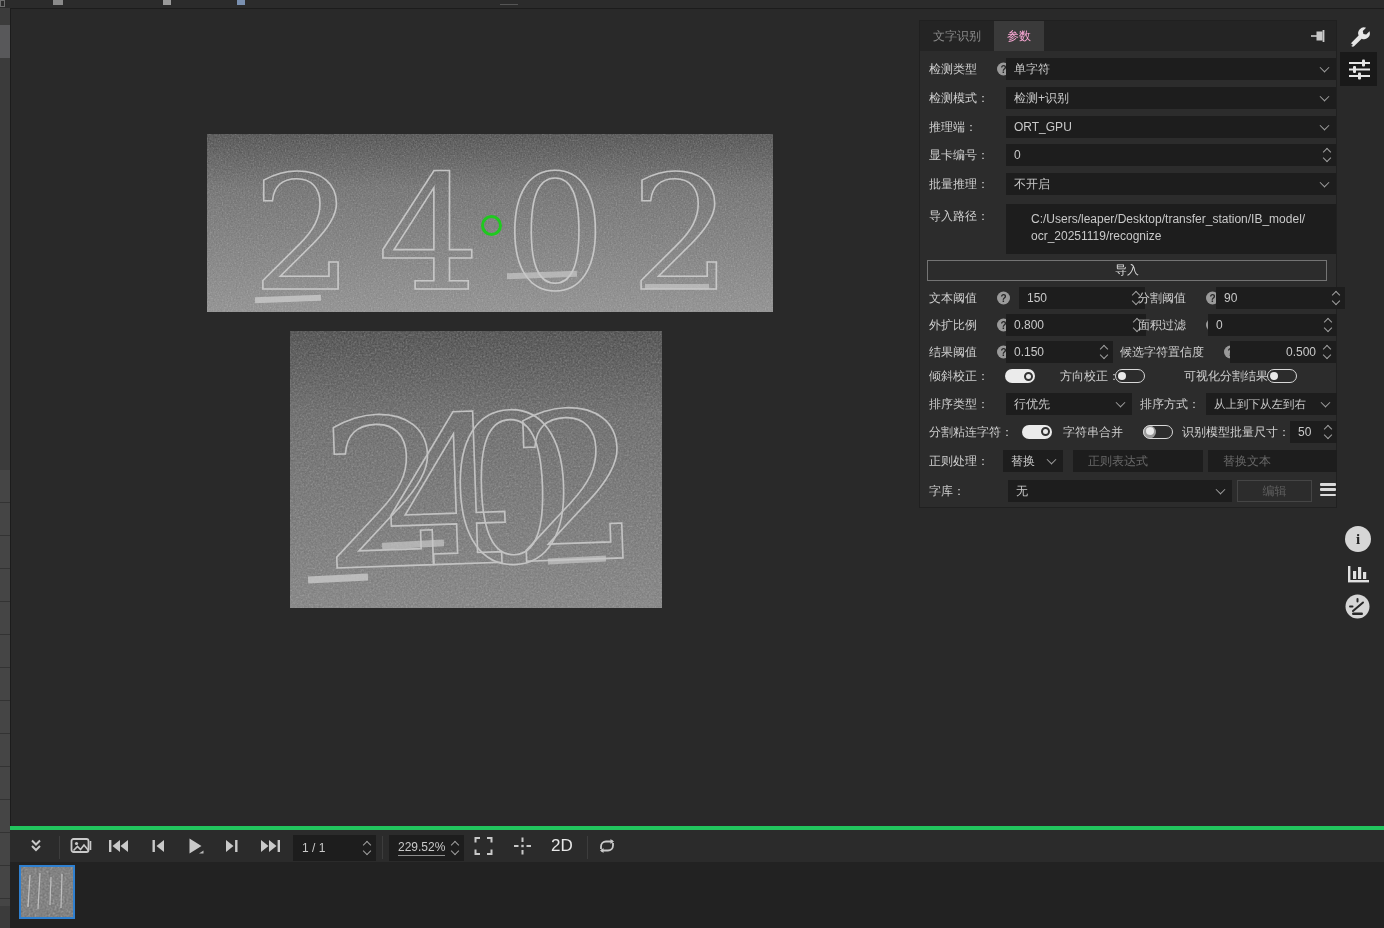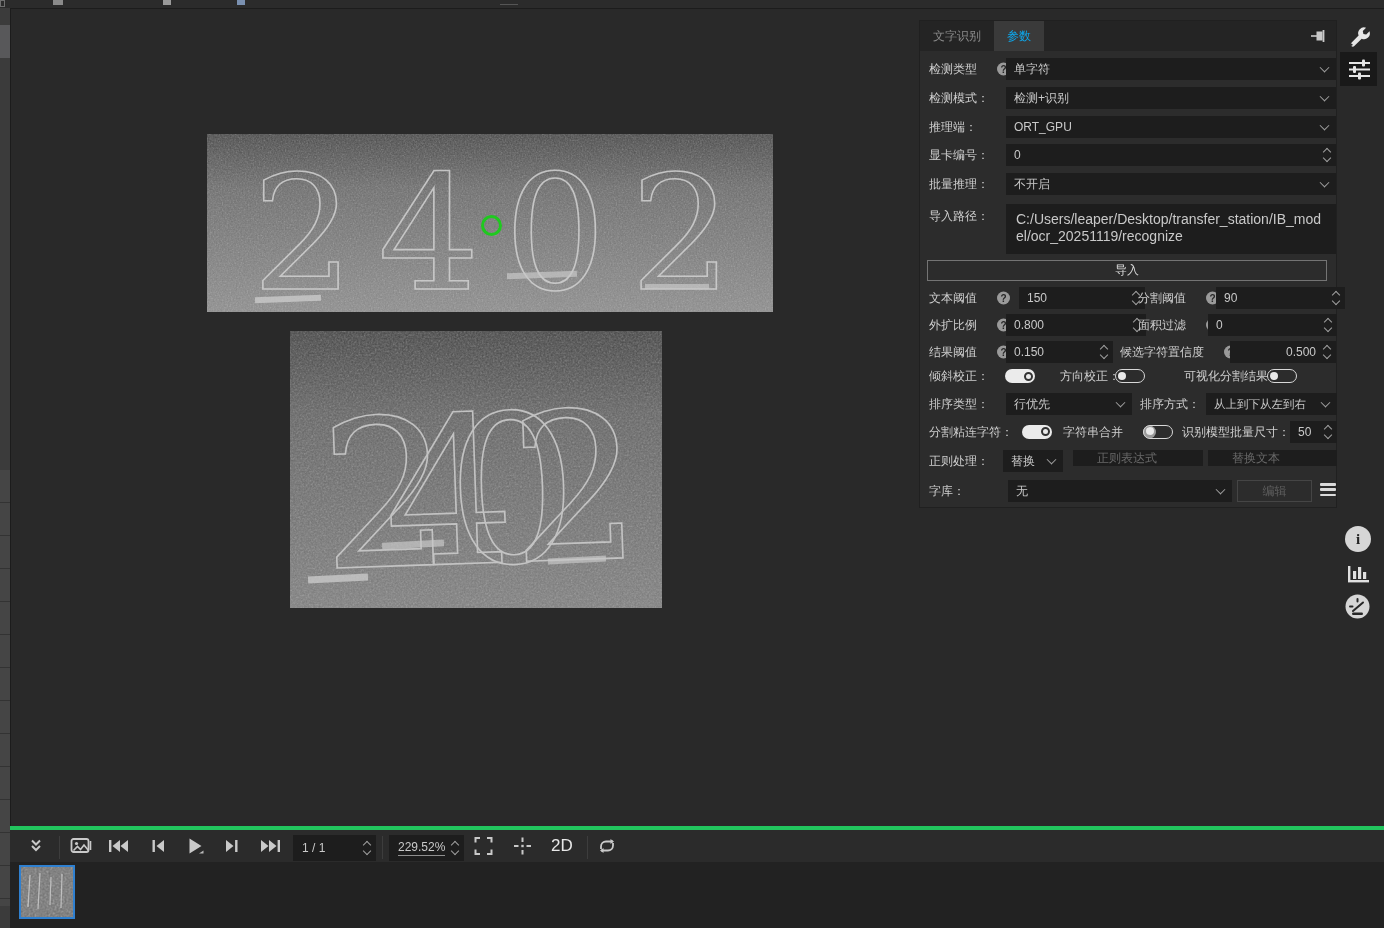--- a/index.html
+++ b/index.html
@@ -25,7 +25,7 @@
   #panel{left:919px;top:20px;width:418px;height:488px;background:#2c2c2c;border:1px solid #202020;box-sizing:border-box;}
   #panel-header{position:absolute;left:0;top:0;right:0;height:30px;background:#242424;display:flex;align-items:stretch;}
   .tab{padding:0 13px;display:flex;align-items:center;font-size:12px;color:#8a8a8a;cursor:default;}
-  .tab.active{background:#3a3a3a;color:#0ea5e9;}
+  .tab.active{background:#3a3a3a;color:#f9a8d4;}
   #pin{position:absolute;right:10px;top:7px;}
 
   .prow{position:absolute;left:9px;width:400px;height:22px;}

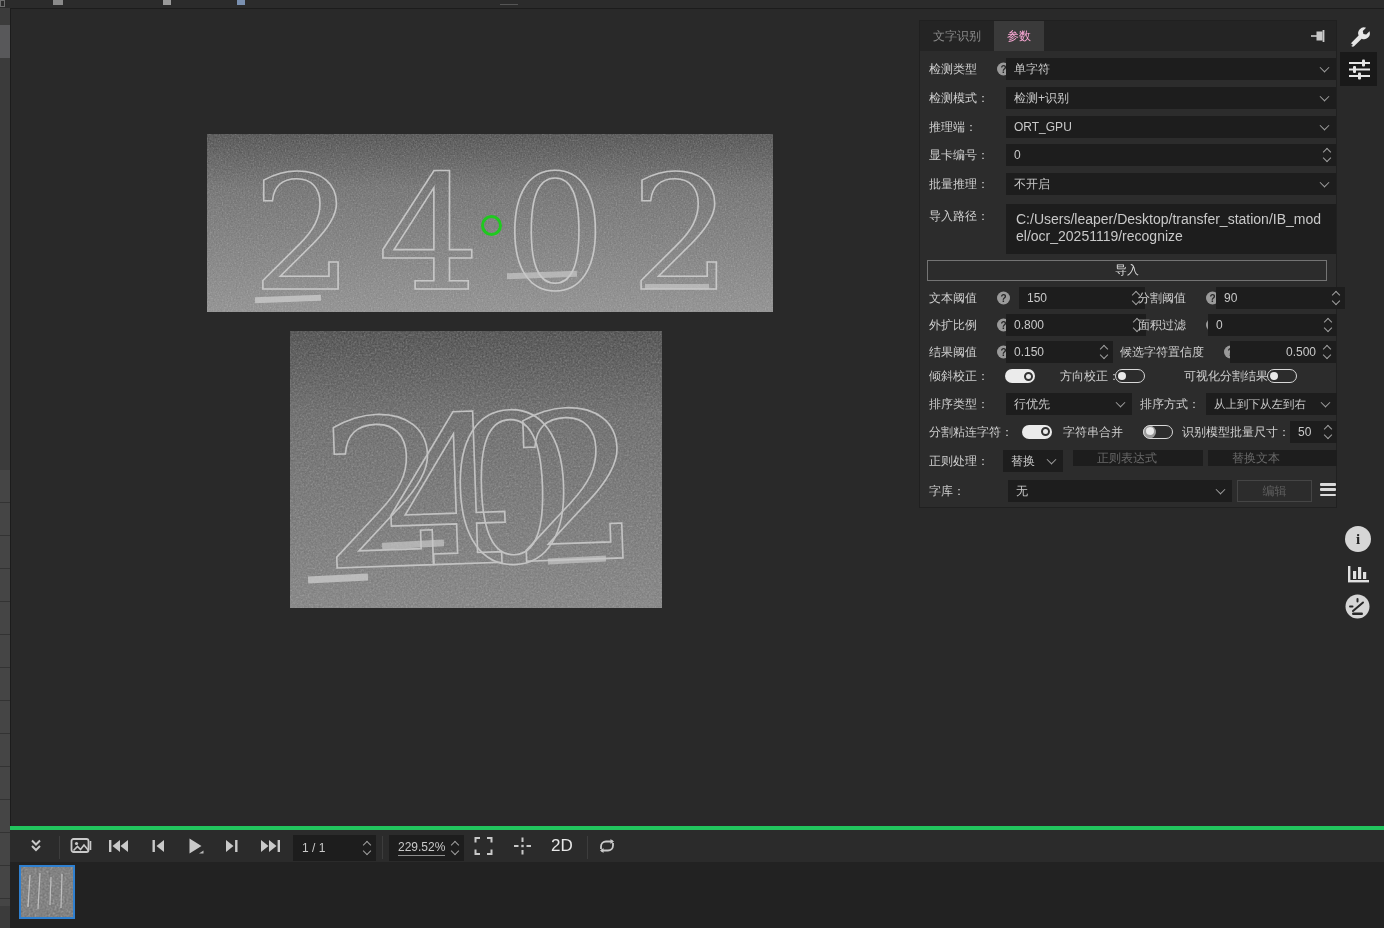--- a/index.html
+++ b/index.html
@@ -43,7 +43,7 @@
   .cu{transform:rotate(-135deg);margin-bottom:1px;}
   .cd{transform:rotate(45deg);margin-top:-1px;}
   #path-box{position:absolute;left:77px;top:0;width:330px;height:50px;background:#1d1d1d;color:#c9c9c9;
-            font-size:14px;line-height:17px;padding:7px 10px;box-sizing:border-box;word-break:break-all;}
+            font-size:12px;line-height:17px;padding:7px 25px;box-sizing:border-box;word-break:break-all;}
   .btn{position:absolute;border:1px solid #747474;color:#dcdcdc;background:transparent;font-size:12px;
        display:flex;align-items:center;justify-content:center;box-sizing:border-box;}
   .btn.disabled{border-color:#454545;color:#5f5f5f;}

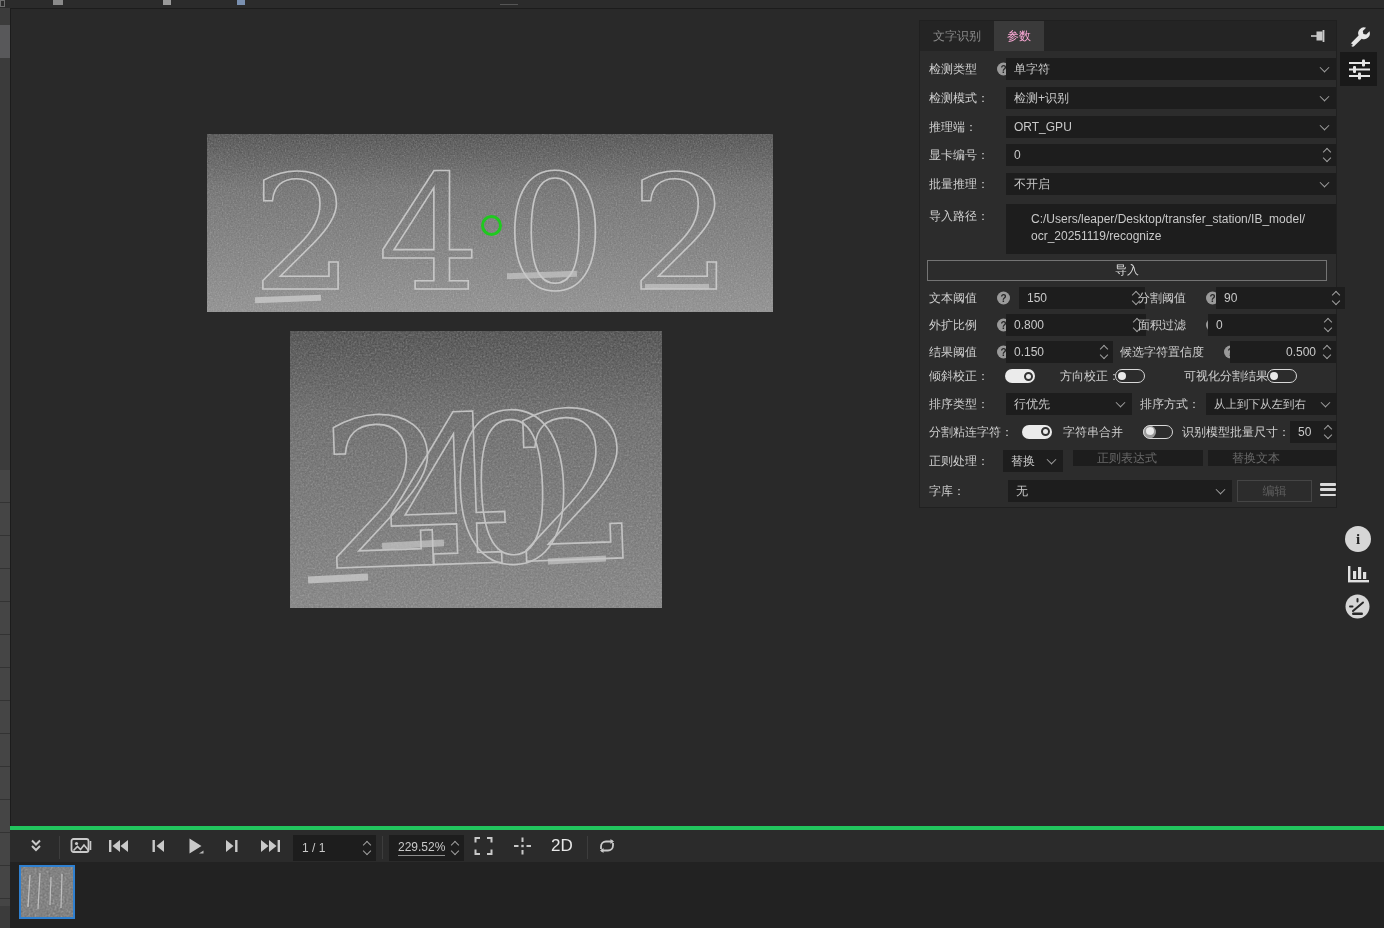--- a/index.html
+++ b/index.html
@@ -53,8 +53,8 @@
                 border:2px solid #333;border-radius:50%;}
   .tg.off{border:1.5px solid #d8d8d8;}
   .tg.off::after{content:"";position:absolute;left:2px;top:1.5px;width:8px;height:8px;background:#e9e9e9;border-radius:50%;}
-  .inp{position:absolute;top:0;height:16px;background:#1d1d1d;border:none;outline:none;color:#c9c9c9;
-       font-size:12px;padding:0 24px;box-sizing:border-box;font-family:"Liberation Sans",sans-serif;}
+  .inp{position:absolute;top:0;height:22px;background:#1d1d1d;border:none;outline:none;color:#c9c9c9;
+       font-size:12px;padding:0 15px;box-sizing:border-box;font-family:"Liberation Sans",sans-serif;}
   .inp::placeholder{color:#686868;}
   #hamburger{position:absolute;top:3px;display:flex;flex-direction:column;gap:2.6px;}
   #hamburger i{width:16px;height:2.7px;background:#dadada;border-radius:1px;}

